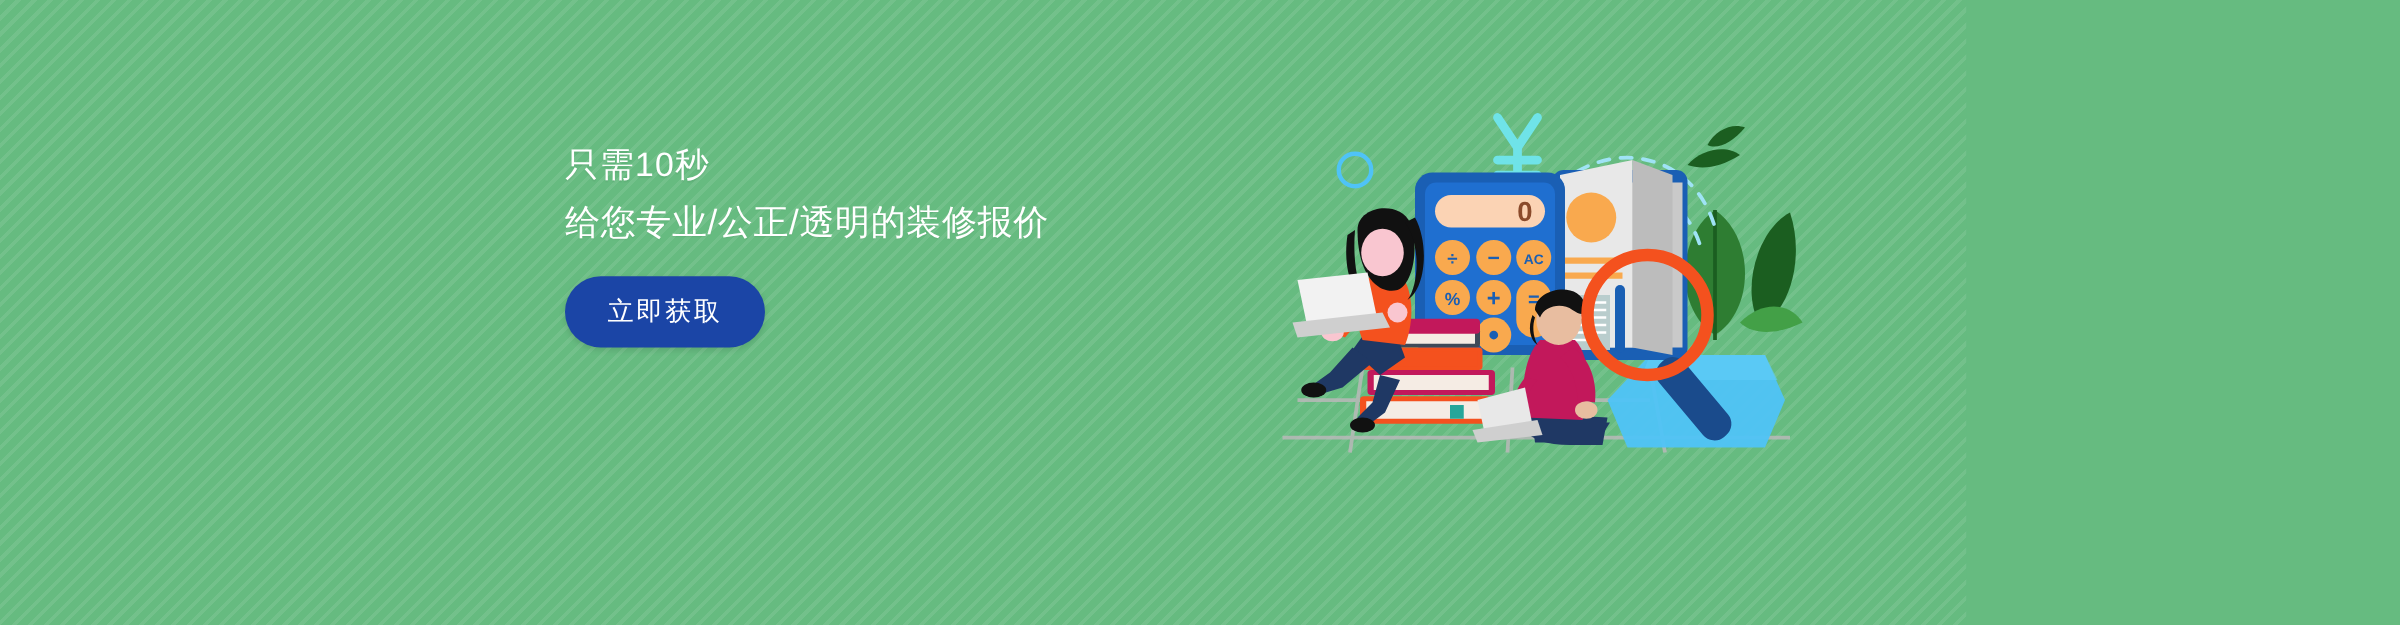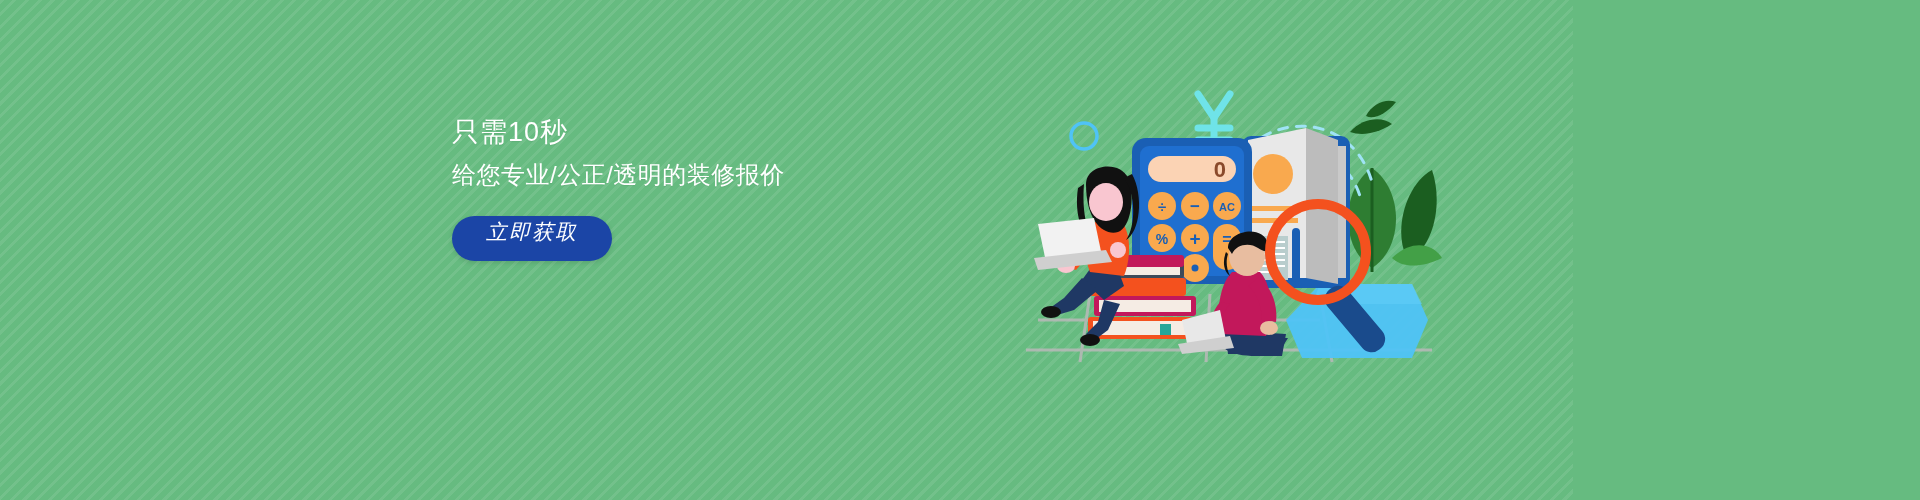--- a/index.html
+++ b/index.html
@@ -32,7 +32,7 @@
     text-shadow:0 2px 3px rgba(0,0,0,.10);
   }
   .subtitle{
-    font-size:24px;color:#ffffff;letter-spacing:.5px;
+    font-size:28px;color:#ffffff;letter-spacing:.5px;
     line-height:1.2;margin:13px 0 27px 0;font-weight:400;
     text-shadow:0 1px 1px rgba(0,0,0,.06);
   }

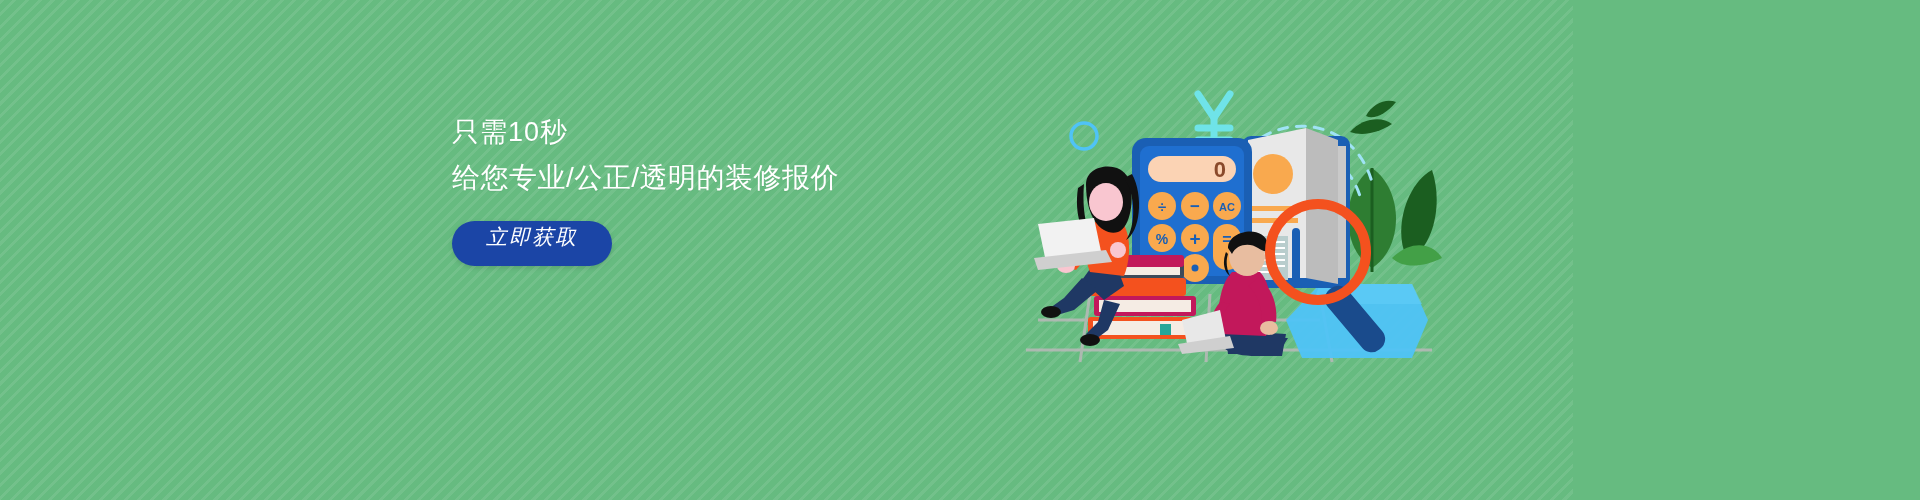--- a/index.html
+++ b/index.html
@@ -40,9 +40,8 @@
     display:inline-block;border:0;cursor:pointer;
     background:#1b45a6;color:#ffffff;
     font-family:inherit;font-size:21px;letter-spacing:2px;
-    padding:2px 34px 15px 34px;border-radius:30px;
+    padding:14px 34px 15px 34px;border-radius:30px;
     box-shadow:0 2px 5px rgba(0,0,0,.12);
-    font-style:italic;
   }
 
   

